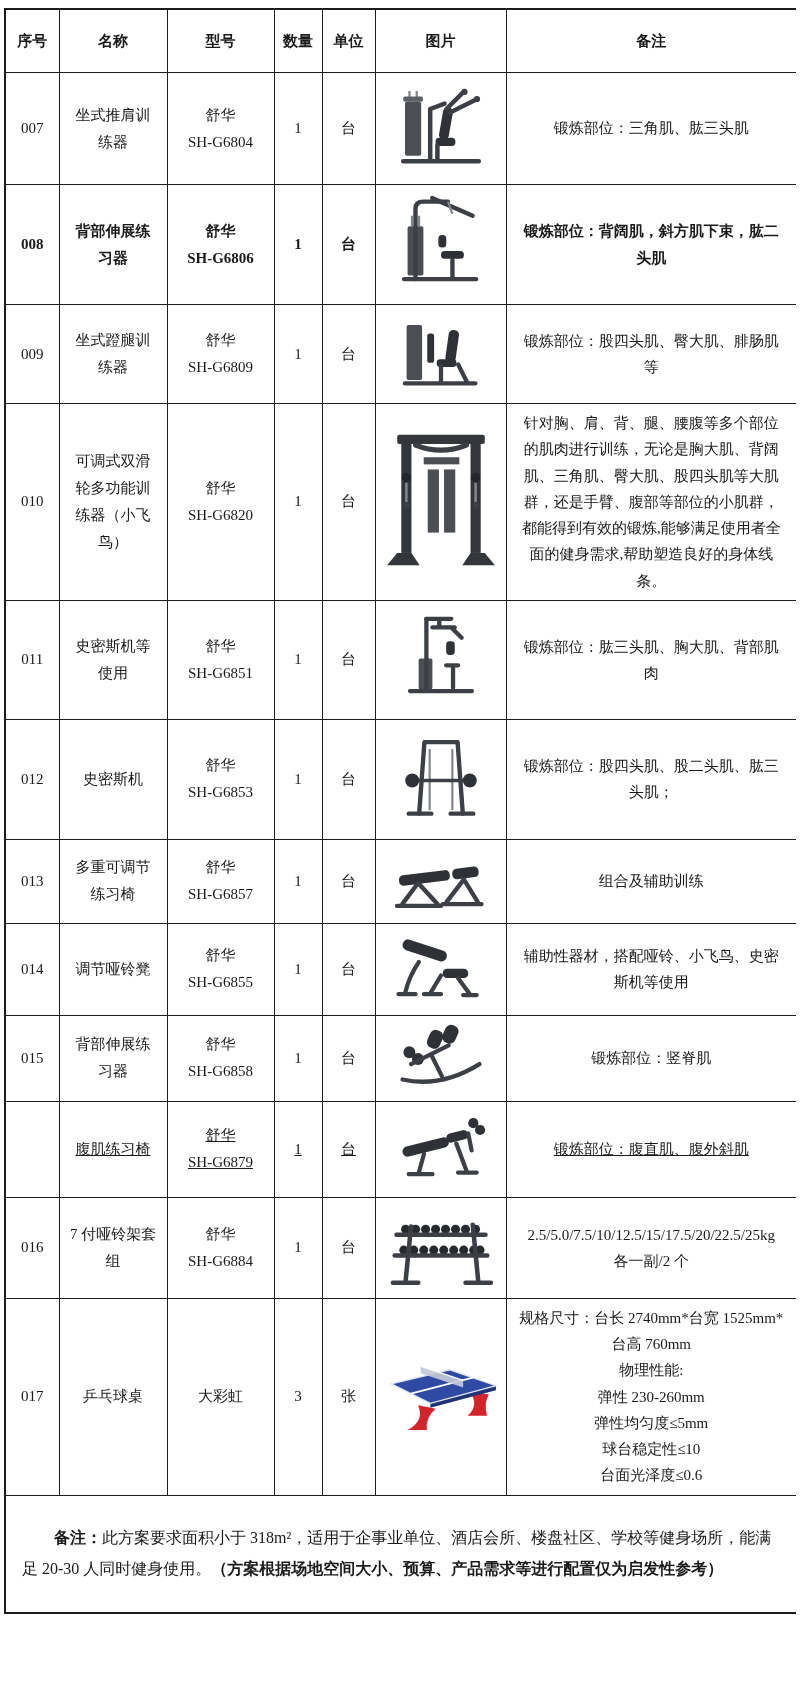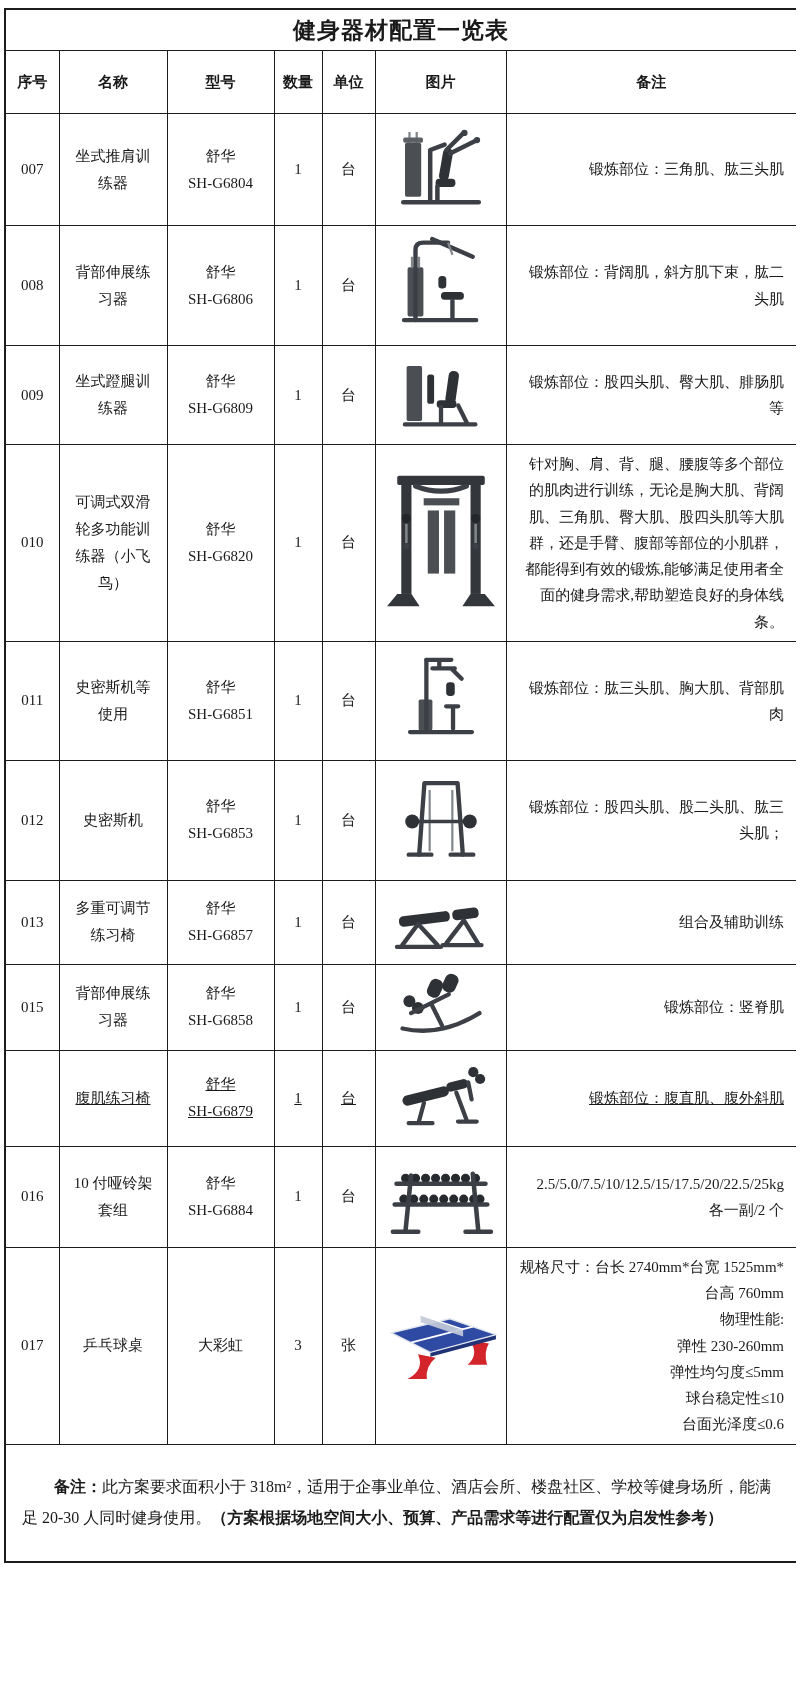--- a/index.html
+++ b/index.html
@@ -40,9 +40,6 @@
       <col style="width:291px">
   </colgroup>
   <thead>
-    <tr class="title-row">
-      <th colspan="7">健身器材配置一览表</th>
-    </tr>
     <tr class="head-row">
       <th>序号</th>
       <th>名称</th>

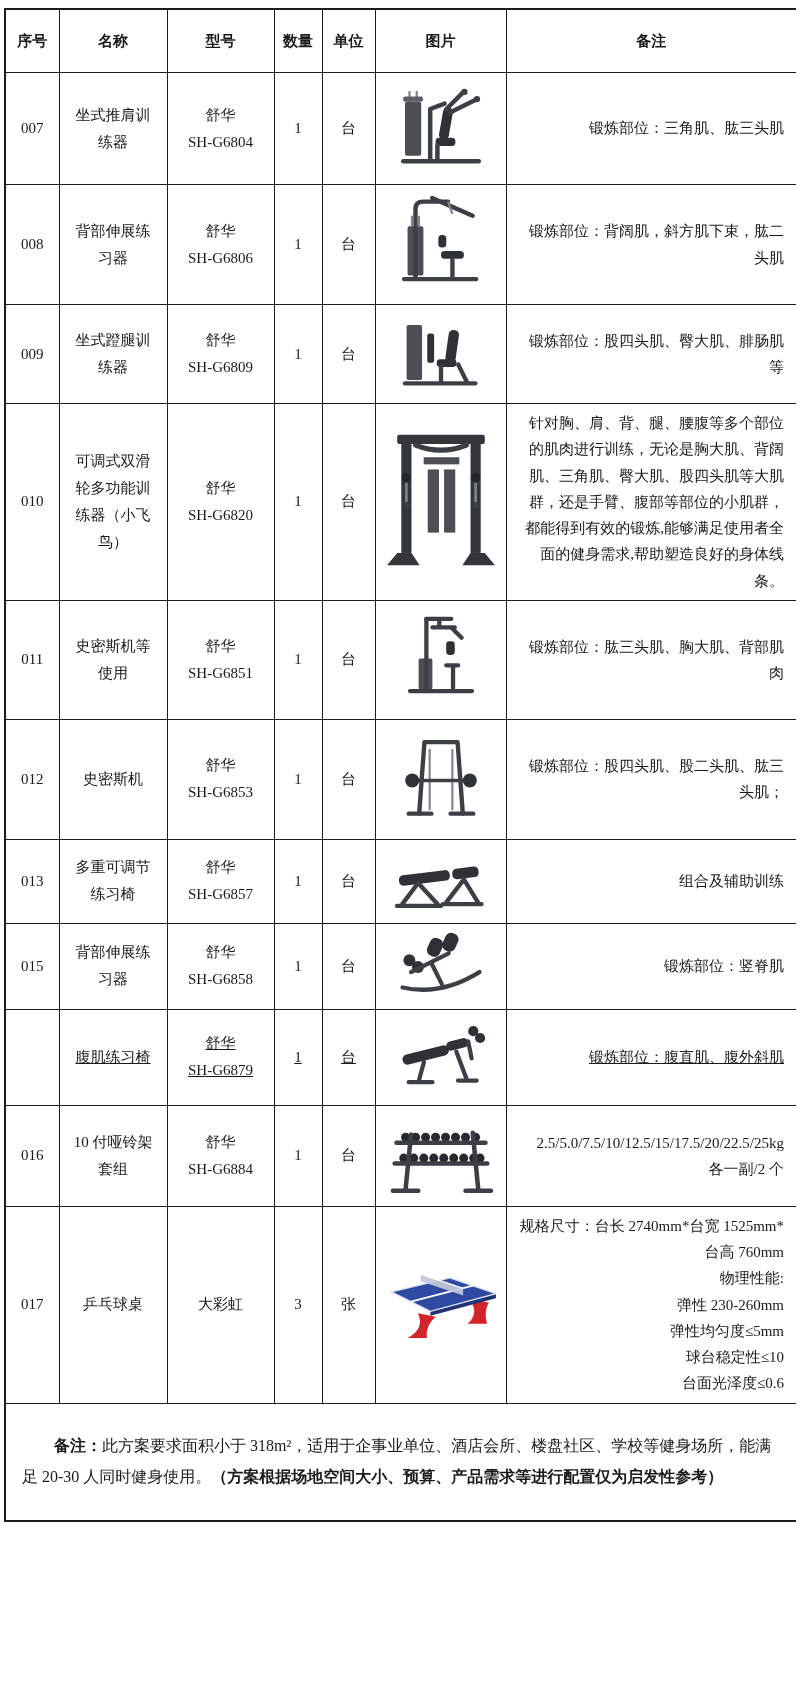--- a/index.html
+++ b/index.html
@@ -11,7 +11,7 @@
   td.c{text-align:center;padding:4px 9px;font-size:15px;line-height:1.8;}
   td.model span{display:block;line-height:1.8;}
   td.imgc{text-align:center;padding:2px;}
-  td.remark{text-align:right;padding:6px 12px;font-size:15px;line-height:1.75;white-space:pre-line;}
+  td.remark{text-align:center;padding:6px 12px;font-size:15px;line-height:1.75;white-space:pre-line;}
   td.remark.center{text-align:center;}
   tr.r1{height:112px;} tr.r2{height:120px;} tr.r3{height:99px;} tr.r4{height:166px;}
   tr.r5{height:119px;} tr.r6{height:120px;} tr.r7{height:84px;}  tr.r8{height:92px;}

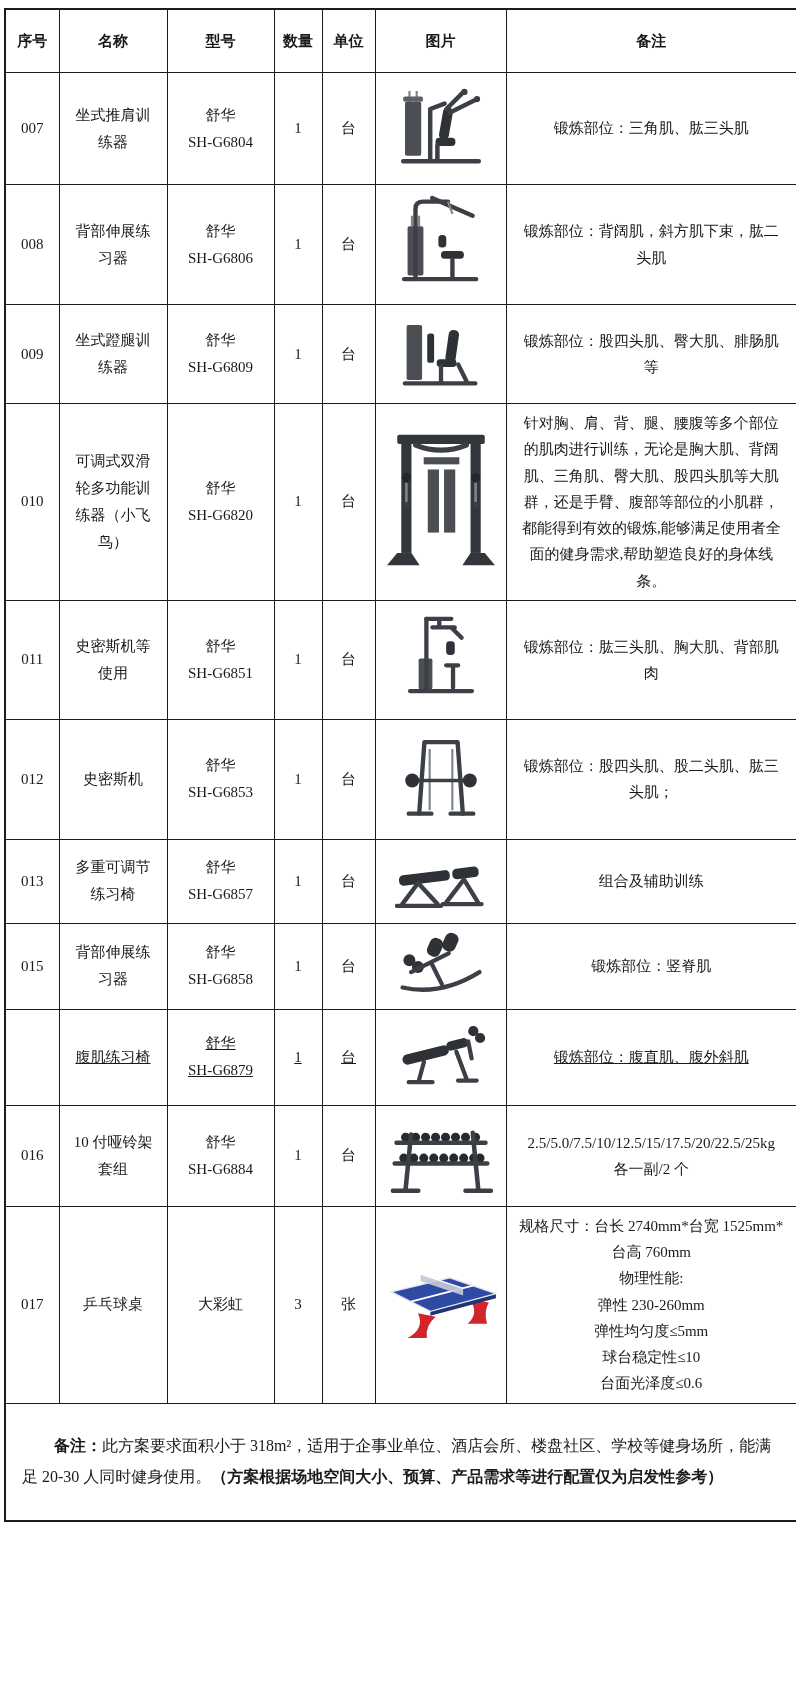--- a/index.html
+++ b/index.html
@@ -13,7 +13,7 @@
   td.imgc{text-align:center;padding:2px;}
   td.remark{text-align:center;padding:6px 12px;font-size:15px;line-height:1.75;white-space:pre-line;}
   td.remark.center{text-align:center;}
-  tr.r1{height:112px;} tr.r2{height:120px;} tr.r3{height:99px;} tr.r4{height:166px;}
+  tr.r1{height:112px;} tr.r2{height:120px;font-weight:bold;} tr.r3{height:99px;} tr.r4{height:166px;}
   tr.r5{height:119px;} tr.r6{height:120px;} tr.r7{height:84px;}  tr.r8{height:92px;}
   tr.r9{height:86px;}  tr.r10{height:96px;text-decoration:underline;} tr.r11{height:101px;} tr.r12{height:182px;}
   tr.r13{height:92px;} tr.foot{height:118px;}

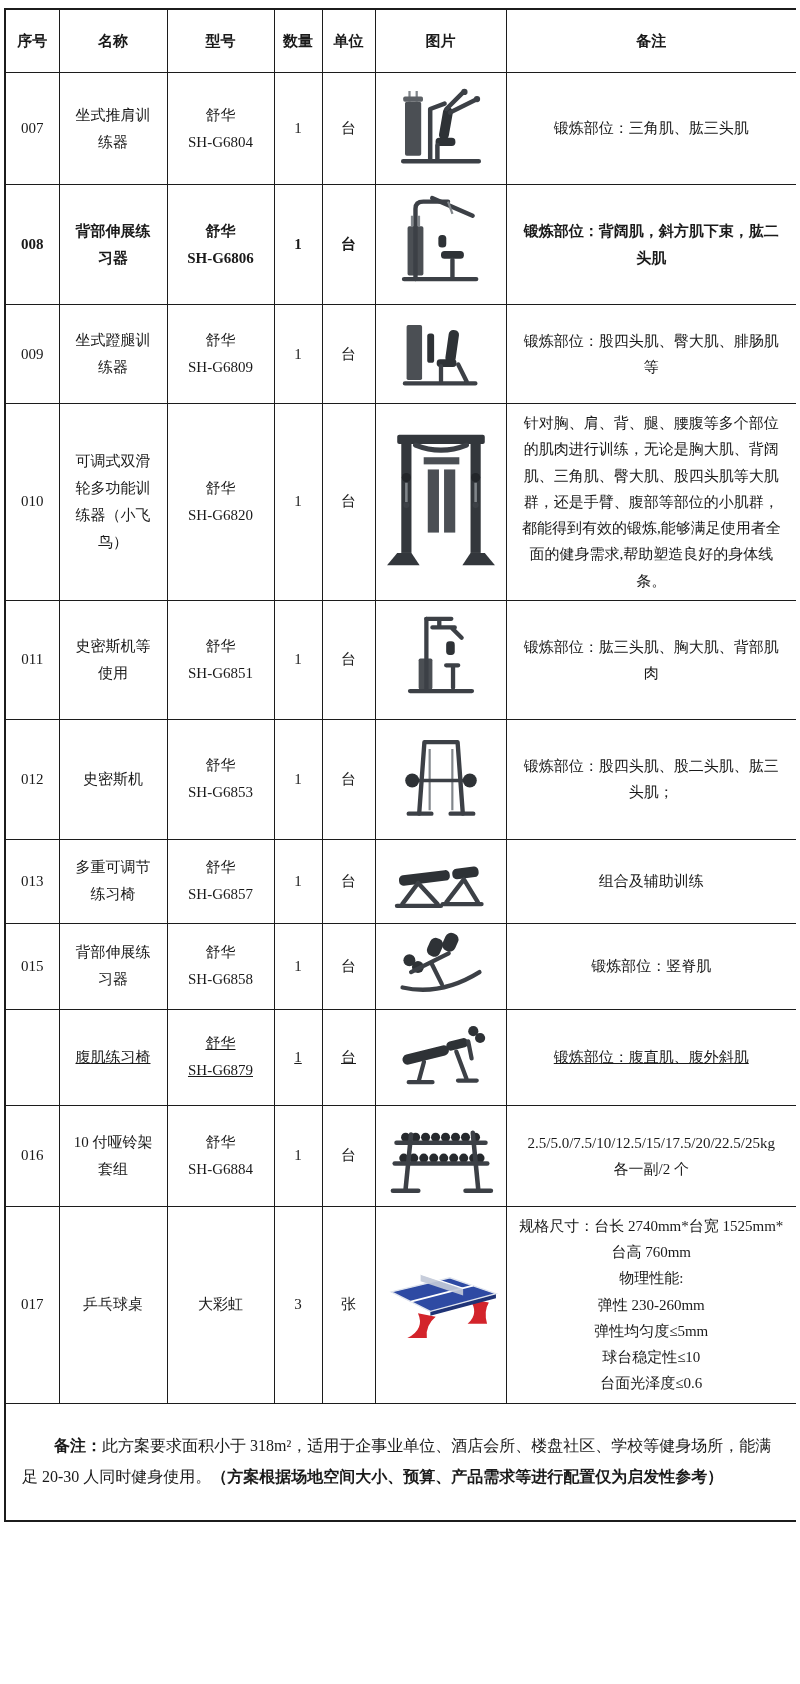--- a/index.html
+++ b/index.html
@@ -220,6 +220,25 @@
       <td class="remark">组合及辅助训练</td>
     </tr>
 
+    <tr class="r8">
+      <td class="c">014</td>
+      <td class="c">调节哑铃凳</td>
+      <td class="c model">
+        <span>舒华</span>
+        <span>SH-G6855</span>
+      </td>
+      <td class="c">1</td>
+      <td class="c">台</td>
+      <td class="imgc">
+        <svg viewBox="0 0 120 80" width="102" height="72">
+          <rect class="pad" x="14" y="14" width="54" height="13" rx="6" transform="rotate(18 41 20)"></rect>
+          <rect class="pad" x="62" y="42" width="30" height="11" rx="5"></rect>
+          <path class="fr" d="M34 34 Q22 52 18 70 M80 53 L94 72 M60 50 L48 70"></path>
+          <path class="fr" d="M10 72 H30 M40 72 H60 M86 73 H102"></path>
+        </svg>
+      </td>
+      <td class="remark">辅助性器材，搭配哑铃、小飞鸟、史密斯机等使用</td>
+    </tr>
 
     <tr class="r9">
       <td class="c">015</td>

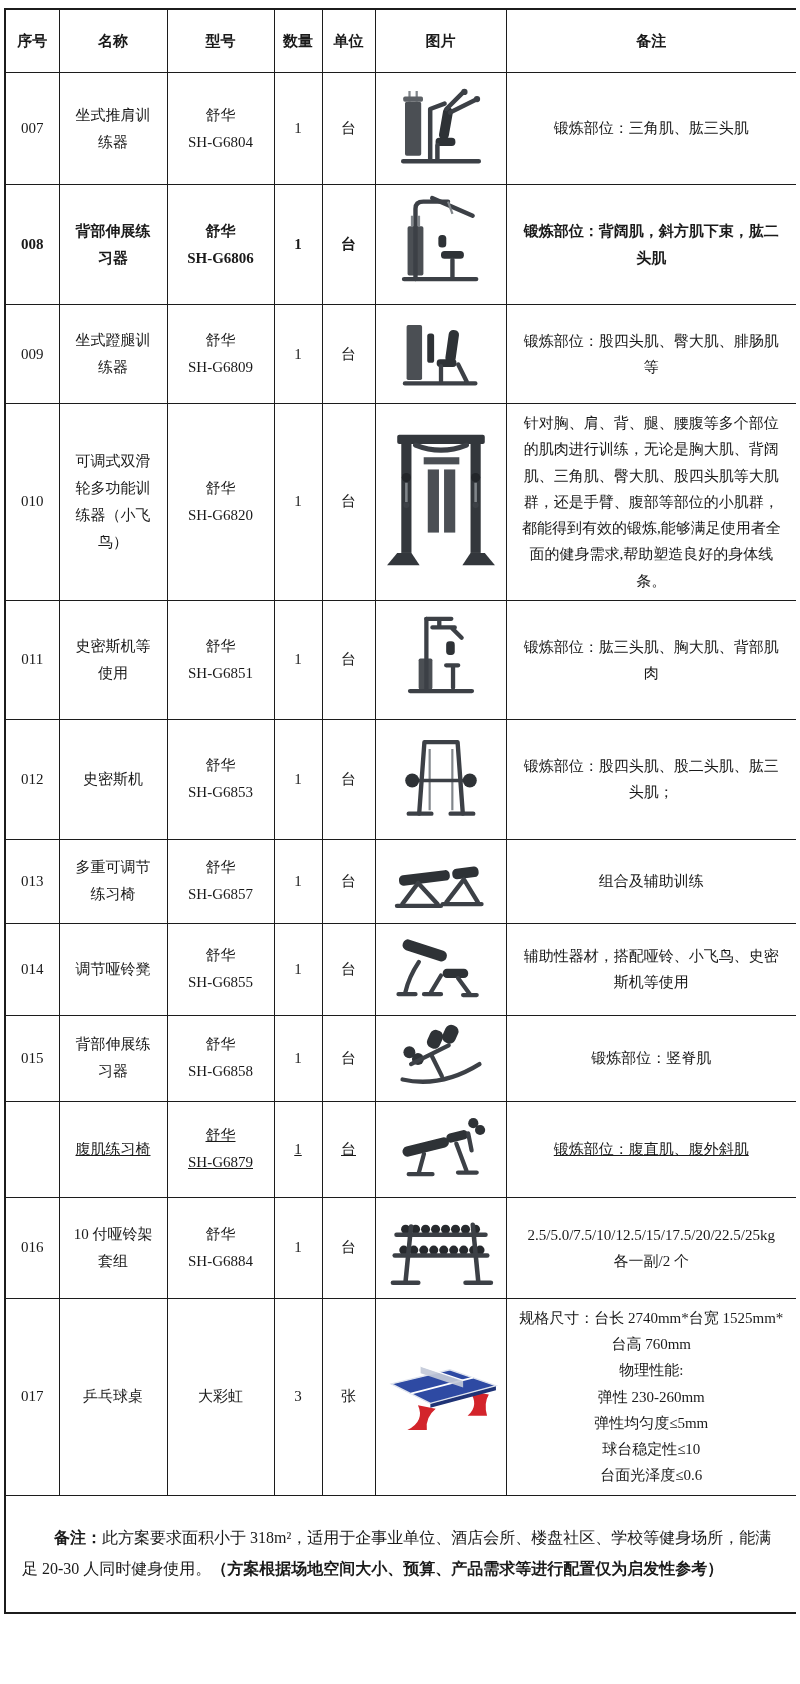--- a/index.html
+++ b/index.html
@@ -286,7 +286,7 @@
 
     <tr class="r11">
       <td class="c">016</td>
-      <td class="c">10 付哑铃架套组</td>
+      <td class="c">7 付哑铃架套组</td>
       <td class="c model">
         <span>舒华</span>
         <span>SH-G6884</span>

